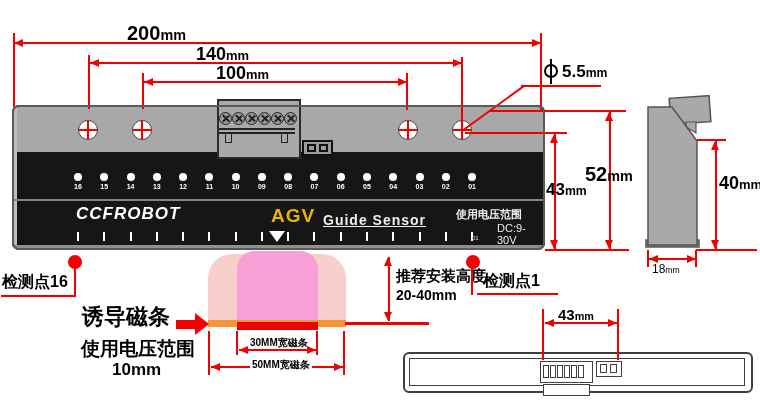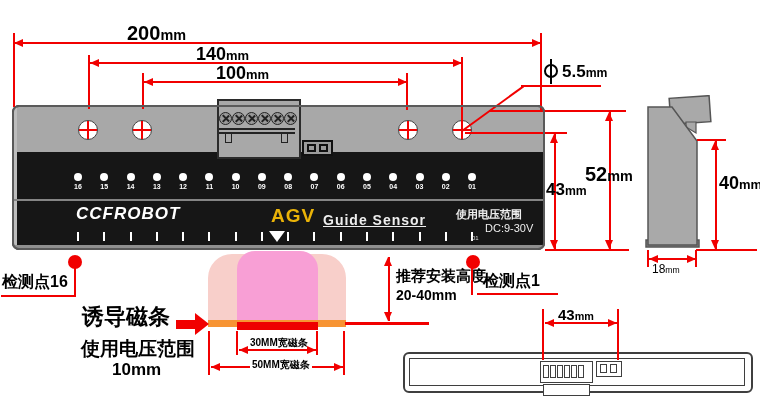--- a/index.html
+++ b/index.html
@@ -36,7 +36,7 @@
   .agv{position:absolute;left:259px;top:100px;color:#eab308;font-weight:bold;font-size:19px;letter-spacing:1px;}
   .agv-sub{position:absolute;left:311px;top:107px;color:#eee;font-weight:bold;font-size:14px;letter-spacing:1px;text-decoration:underline;}
   .volt1{position:absolute;left:444px;top:102px;color:#eee;font-weight:bold;font-size:11px;}
-  .volt2{position:absolute;left:473px;top:117px;color:#eee;font-size:11px;}
+  .volt2{position:absolute;left:485px;top:117px;color:#eee;font-size:11px;}
   .corner01{position:absolute;left:460px;top:130px;color:#ddd;font-size:6px;}
   
   #tblock{position:absolute;left:205px;top:-6px;width:80px;height:56px;background:#a8a8a8;border:2px solid #2b2b2b;z-index:6;}

